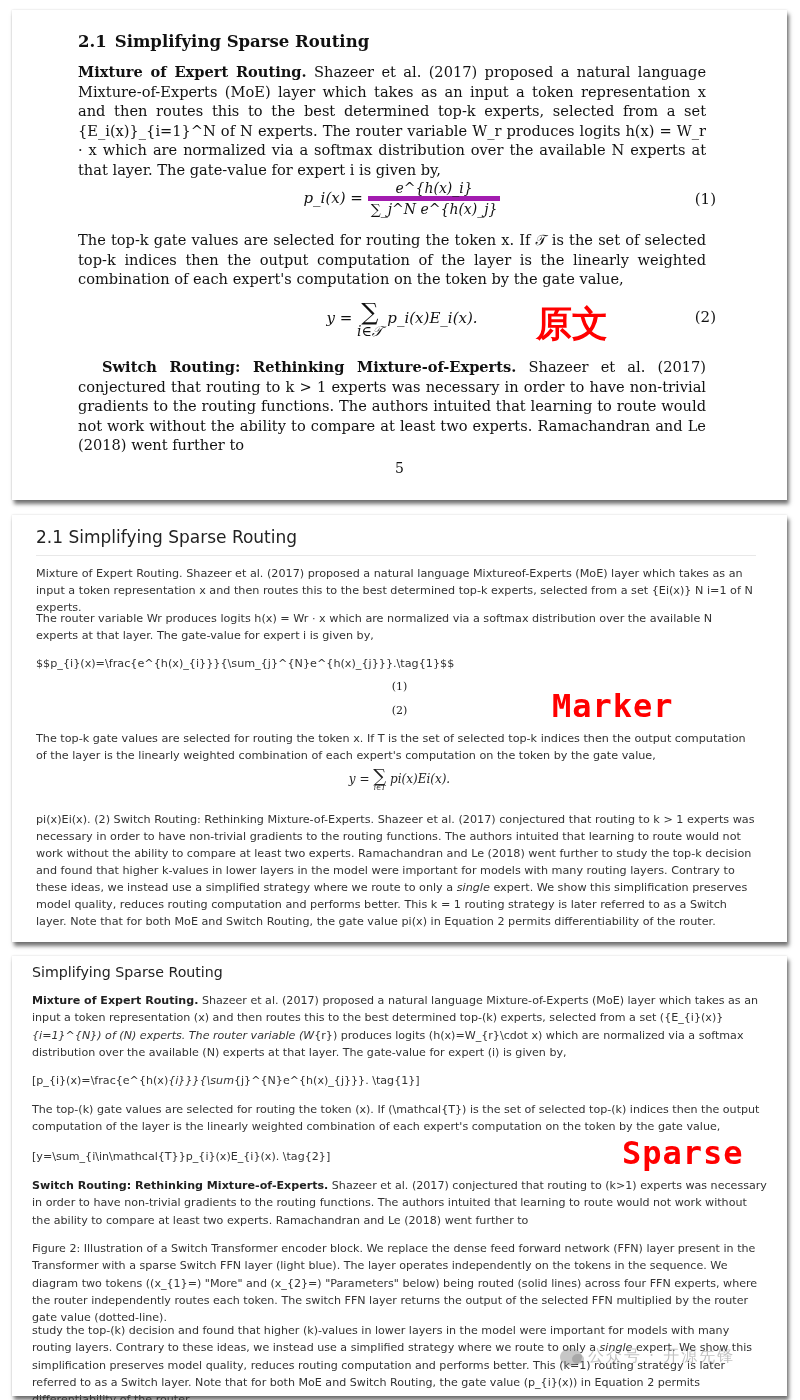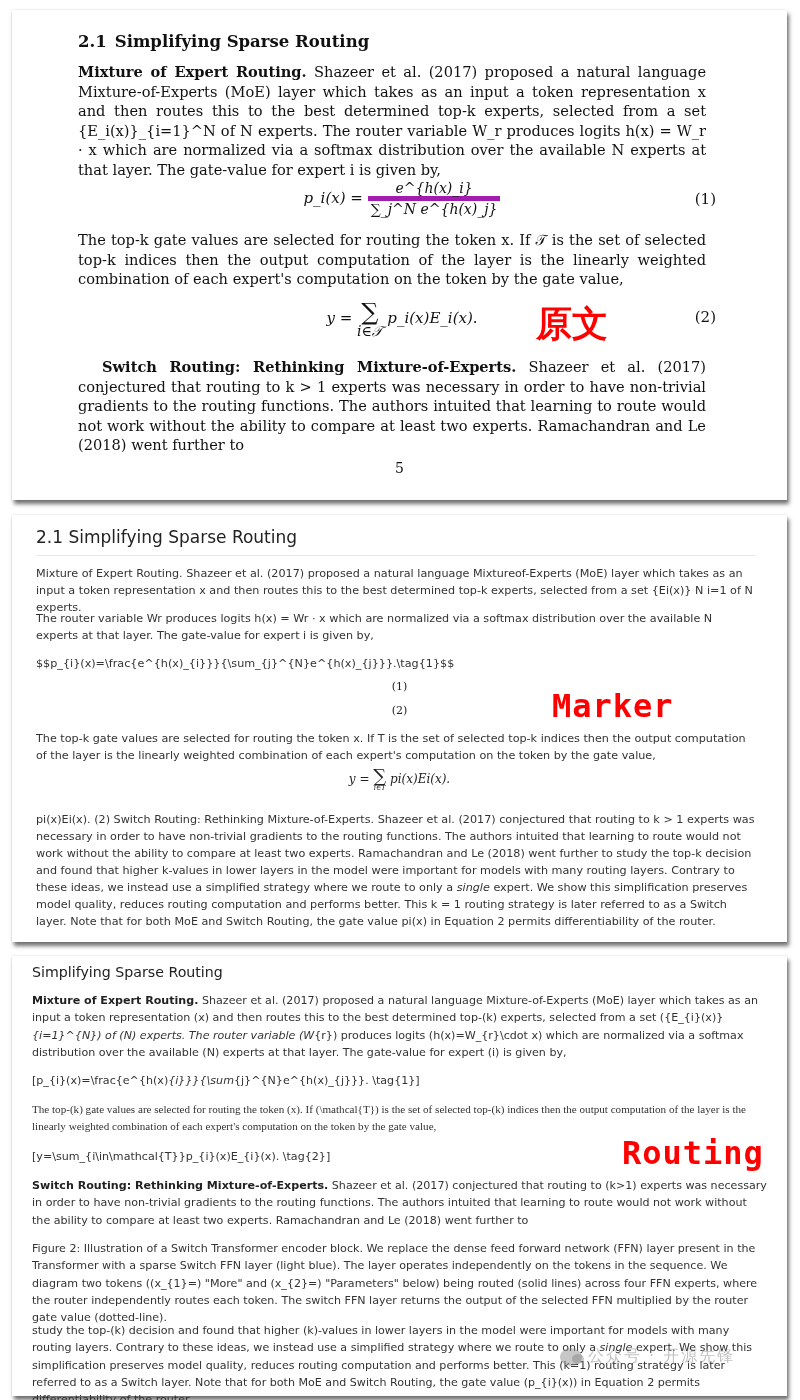--- a/index.html
+++ b/index.html
@@ -145,7 +145,7 @@
     <span>[p_{i}(x)=\frac{e^{h(x)</span><em>{i}}}{\sum</em><span>{j}^{N}e^{h(x)_{j}}}. \tag{1}]</span>
   </div>
 
-  <div class="nd-para" style="top:145px;font-family:Liberation Serif, serif;">The top-(k) gate values are selected for routing the token (x). If (\mathcal{T}) is the set of selected top-(k) indices then the output computation of the layer is the linearly weighted combination of each expert's computation on the token by the gate value,</div>
+  <div class="nd-para" style="top:145px;">The top-(k) gate values are selected for routing the token (x). If (\mathcal{T}) is the set of selected top-(k) indices then the output computation of the layer is the linearly weighted combination of each expert's computation on the token by the gate value,</div>
   <div class="nd-para" style="top:192px;">[y=\sum_{i\in\mathcal{T}}p_{i}(x)E_{i}(x). \tag{2}]</div>
 
   <div class="nd-para" style="top:221px;">

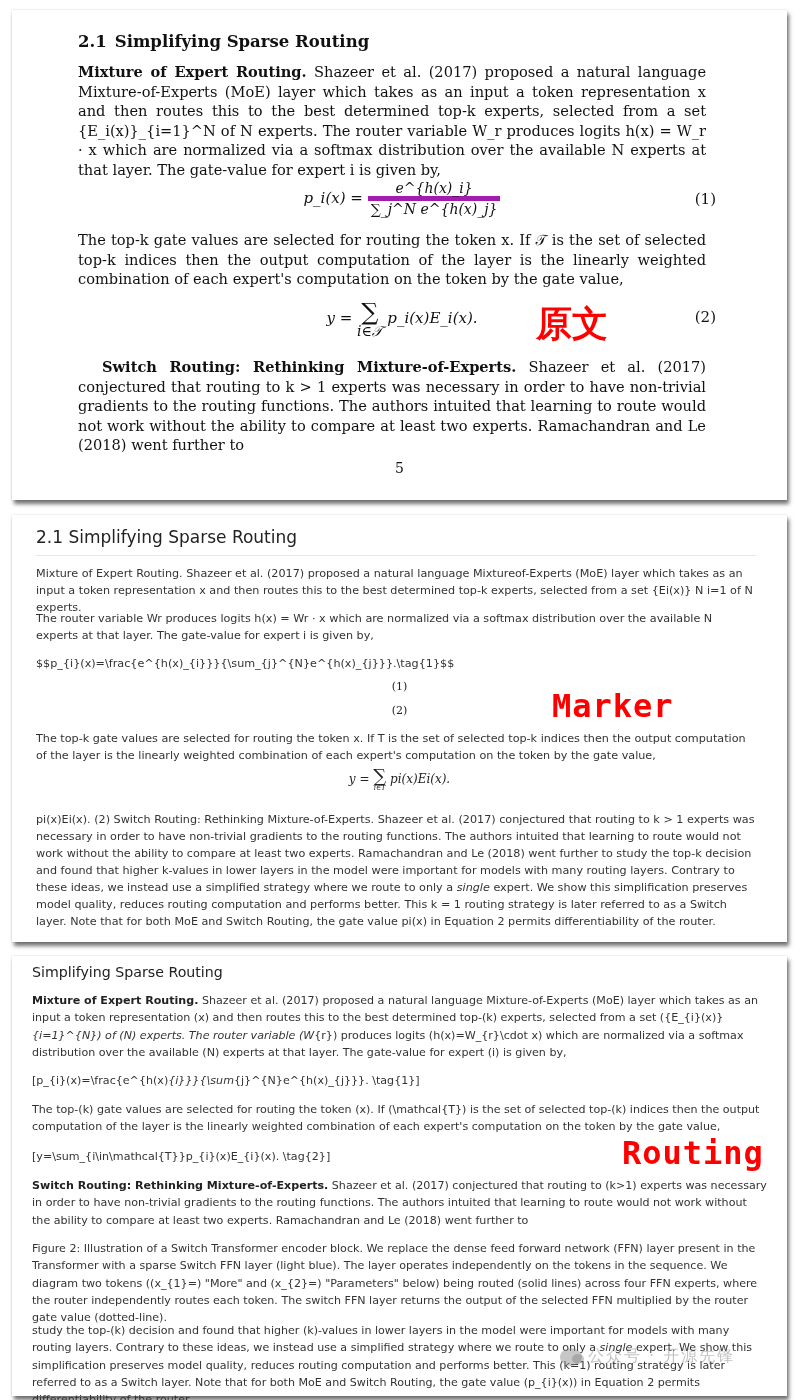--- a/index.html
+++ b/index.html
@@ -161,7 +161,7 @@
     <span>expert. We show this simplification preserves model quality, reduces routing computation and performs better. This (k=1) routing strategy is later referred to as a Switch layer. Note that for both MoE and Switch Routing, the gate value (p_{i}(x)) in Equation 2 permits differentiability of the router.</span>
   </div>
 
-  <div id="lbl3" class="label-red">Routing</div>
+  <div id="lbl3" class="label-red">Sparse</div>
 </div>
 
 <div class="watermark">

